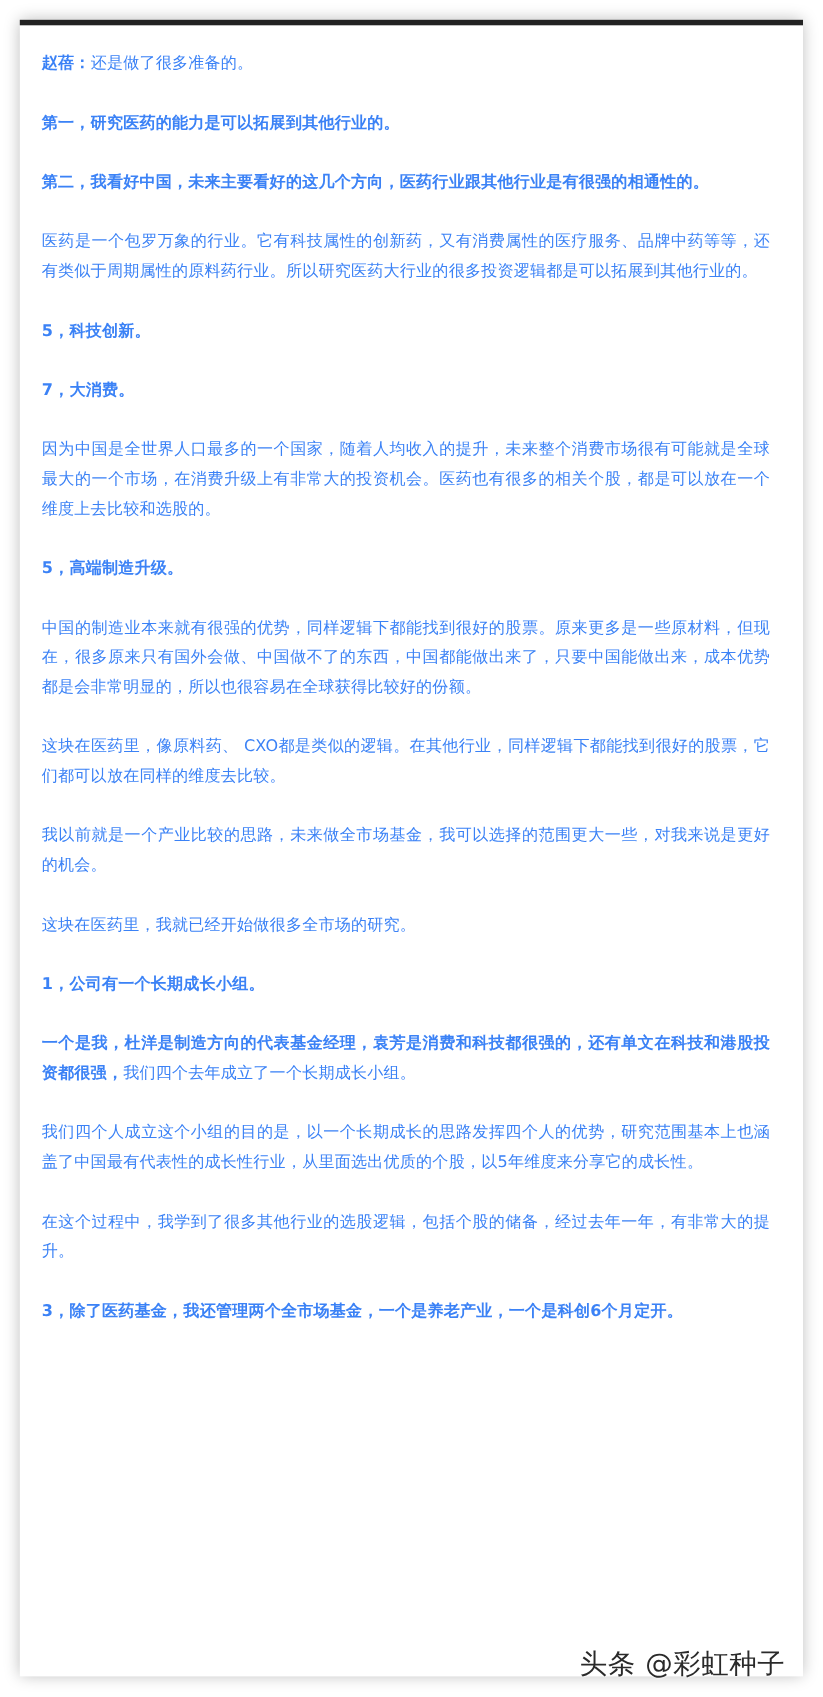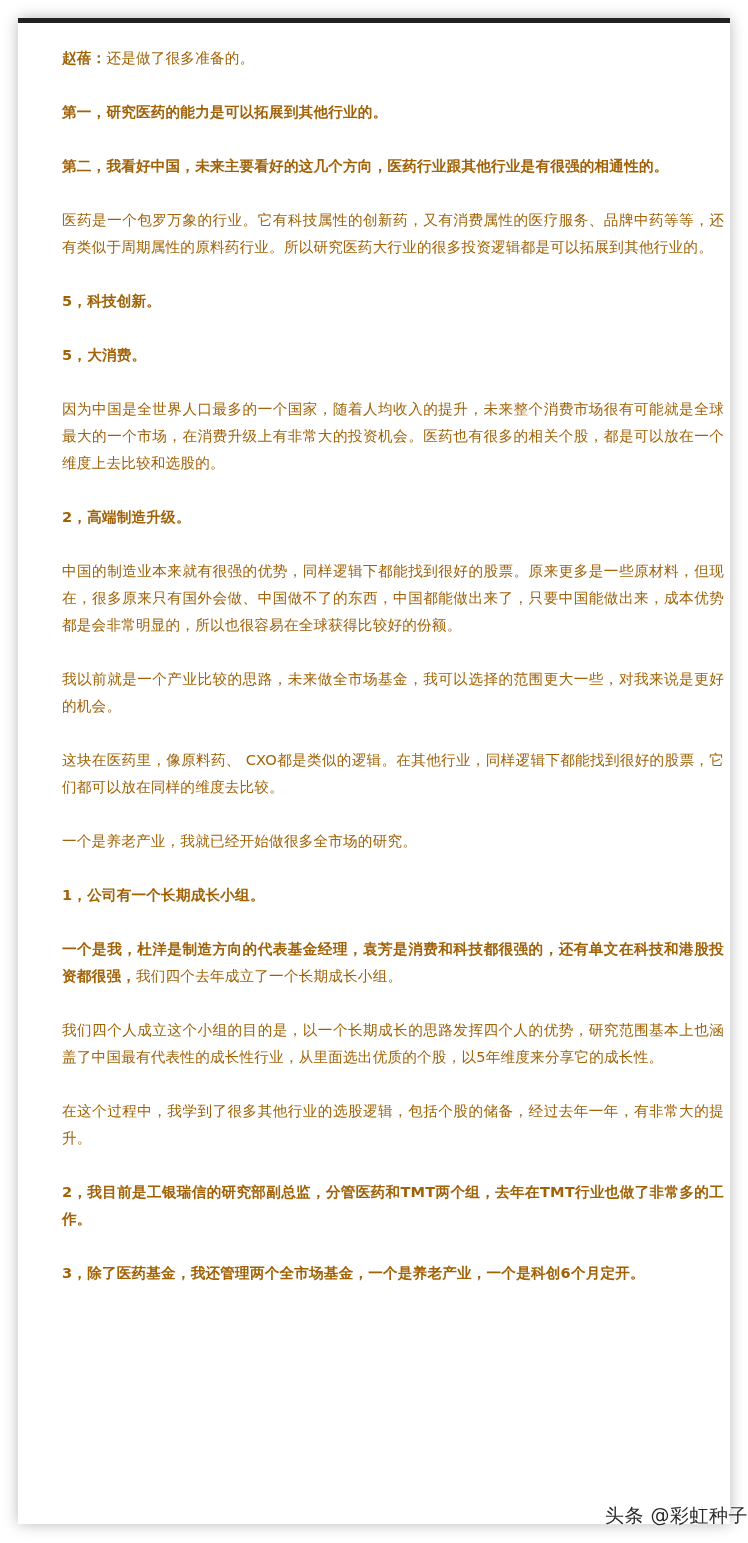--- a/index.html
+++ b/index.html
@@ -30,11 +30,10 @@
     left: 20px;
     top: 21px;
     width: 662px;
-    color: #a16207;
+    color: #3b82f6;
     font-size: 14.6px;
     line-height: 27px;
     letter-spacing: 0.2px;
-    margin-left: 24px;
   }
   .para {
     margin: 0 0 27px 0;

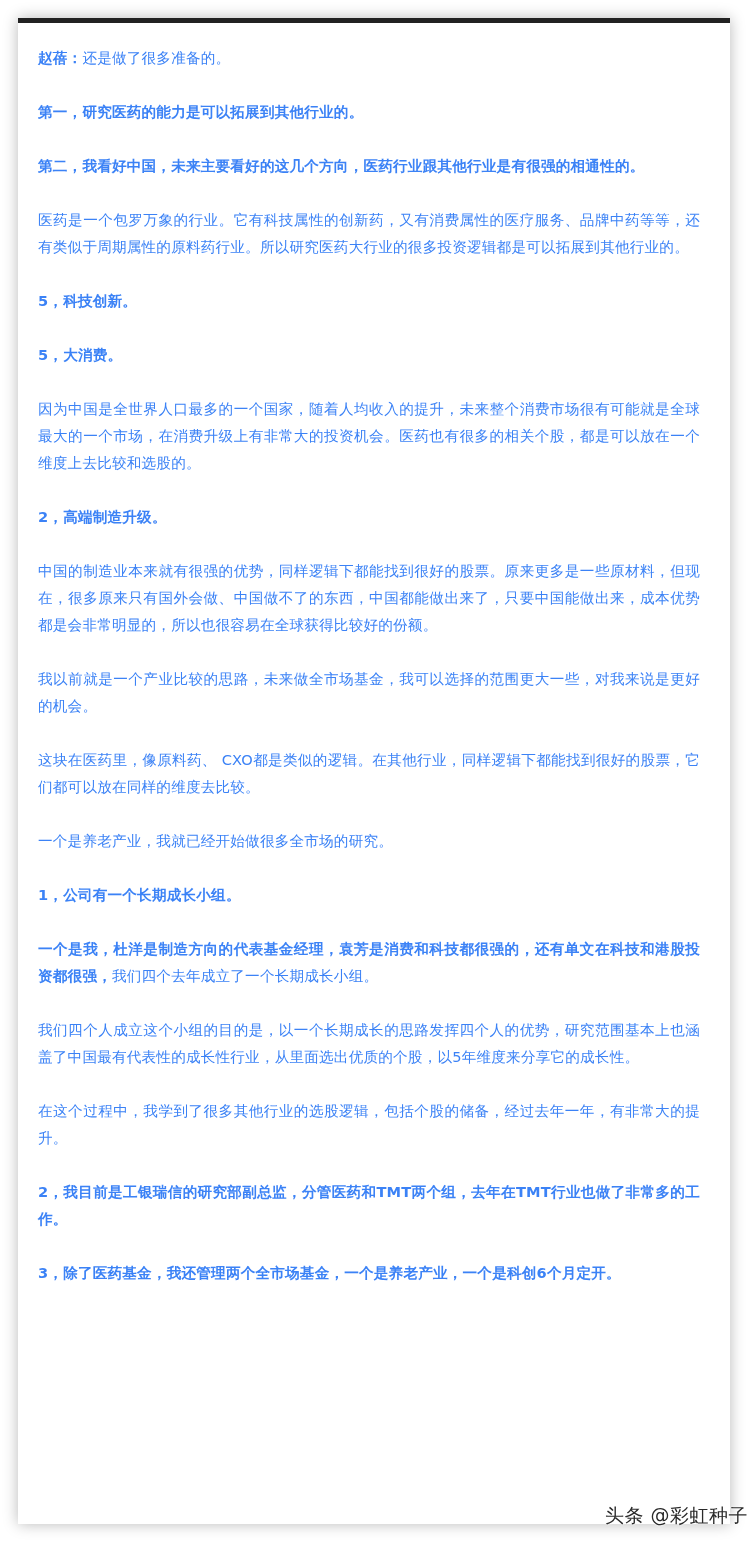--- a/index.html
+++ b/index.html
@@ -60,7 +60,7 @@
     <p class="para bold">第二，我看好中国，未来主要看好的这几个方向，医药行业跟其他行业是有很强的相通性的。</p>
     <p class="para">医药是一个包罗万象的行业。它有科技属性的创新药，又有消费属性的医疗服务、品牌中药等等，还有类似于周期属性的原料药行业。所以研究医药大行业的很多投资逻辑都是可以拓展到其他行业的。</p>
     <p class="para bold">5，科技创新。</p>
-    <p class="para bold">5，大消费。</p>
+    <p class="para bold">7，大消费。</p>
     <p class="para">因为中国是全世界人口最多的一个国家，随着人均收入的提升，未来整个消费市场很有可能就是全球最大的一个市场，在消费升级上有非常大的投资机会。医药也有很多的相关个股，都是可以放在一个维度上去比较和选股的。</p>
     <p class="para bold">2，高端制造升级。</p>
     <p class="para">中国的制造业本来就有很强的优势，同样逻辑下都能找到很好的股票。原来更多是一些原材料，但现在，很多原来只有国外会做、中国做不了的东西，中国都能做出来了，只要中国能做出来，成本优势都是会非常明显的，所以也很容易在全球获得比较好的份额。</p>

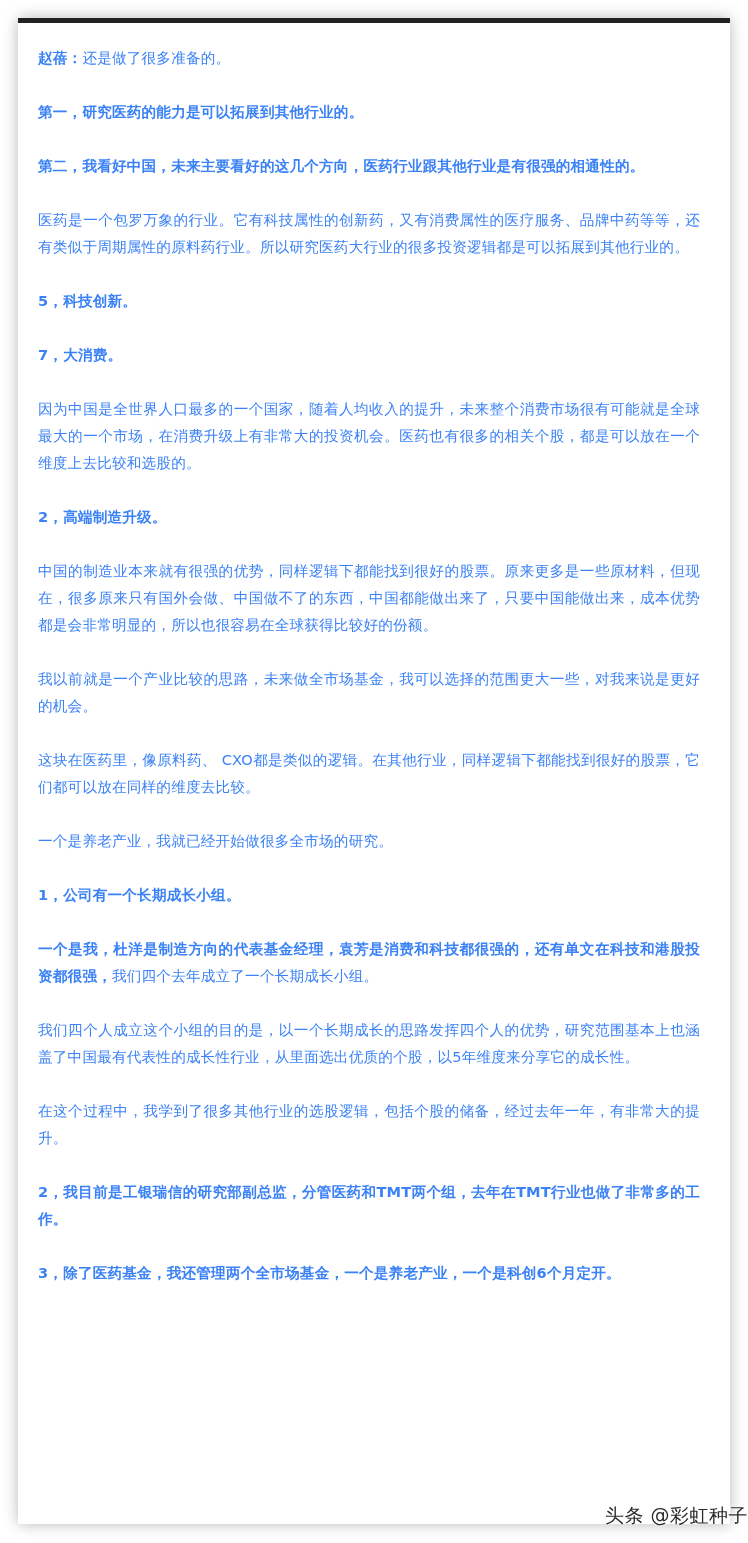--- a/index.html
+++ b/index.html
@@ -62,7 +62,7 @@
     <p class="para bold">5，科技创新。</p>
     <p class="para bold">7，大消费。</p>
     <p class="para">因为中国是全世界人口最多的一个国家，随着人均收入的提升，未来整个消费市场很有可能就是全球最大的一个市场，在消费升级上有非常大的投资机会。医药也有很多的相关个股，都是可以放在一个维度上去比较和选股的。</p>
-    <p class="para bold">2，高端制造升级。</p>
+    <p class="para bold">5，高端制造升级。</p>
     <p class="para">中国的制造业本来就有很强的优势，同样逻辑下都能找到很好的股票。原来更多是一些原材料，但现在，很多原来只有国外会做、中国做不了的东西，中国都能做出来了，只要中国能做出来，成本优势都是会非常明显的，所以也很容易在全球获得比较好的份额。</p>
     <p class="para">我以前就是一个产业比较的思路，未来做全市场基金，我可以选择的范围更大一些，对我来说是更好的机会。</p>
     <p class="para">这块在医药里，像原料药、 CXO都是类似的逻辑。在其他行业，同样逻辑下都能找到很好的股票，它们都可以放在同样的维度去比较。</p>

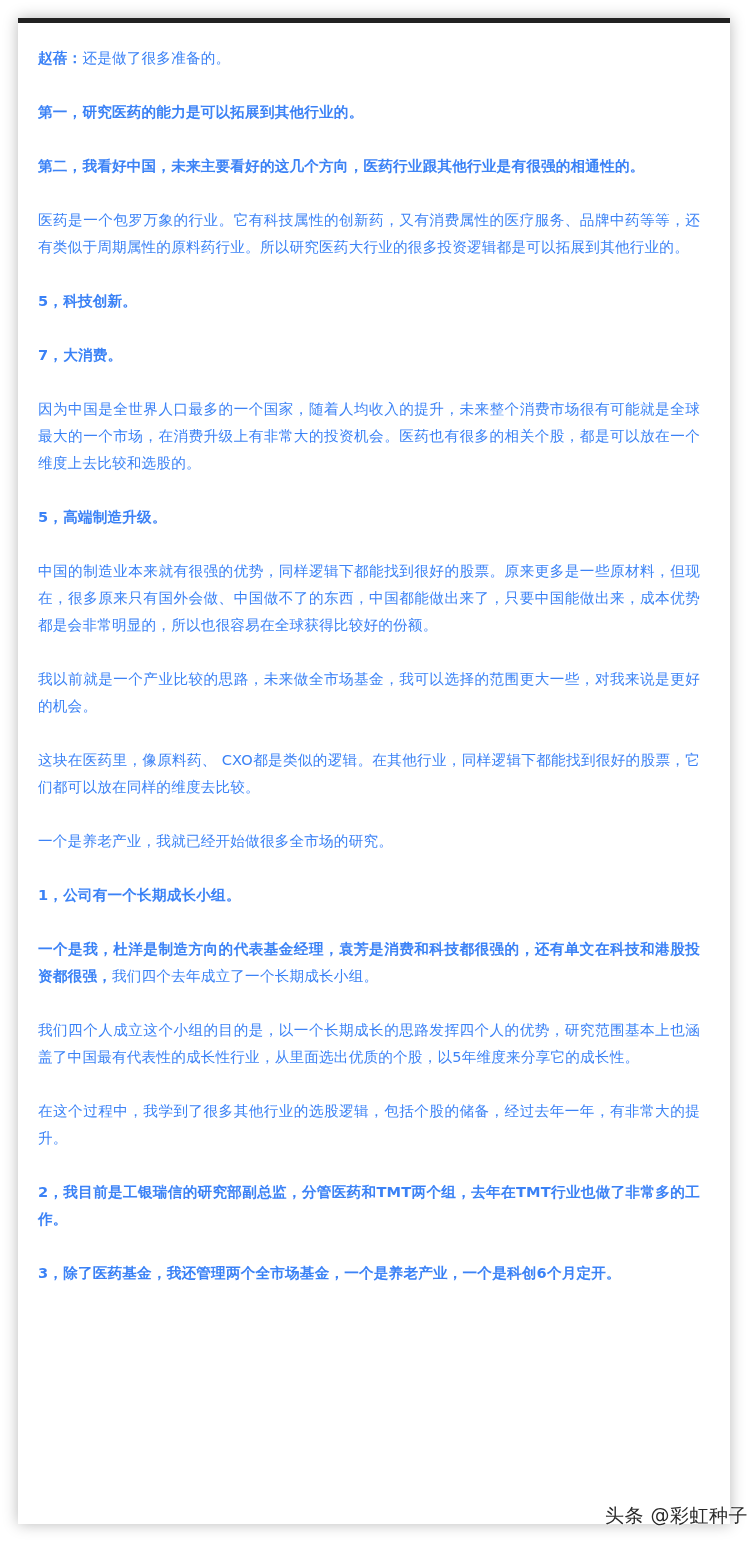--- a/index.html
+++ b/index.html
@@ -64,8 +64,8 @@
     <p class="para">因为中国是全世界人口最多的一个国家，随着人均收入的提升，未来整个消费市场很有可能就是全球最大的一个市场，在消费升级上有非常大的投资机会。医药也有很多的相关个股，都是可以放在一个维度上去比较和选股的。</p>
     <p class="para bold">5，高端制造升级。</p>
     <p class="para">中国的制造业本来就有很强的优势，同样逻辑下都能找到很好的股票。原来更多是一些原材料，但现在，很多原来只有国外会做、中国做不了的东西，中国都能做出来了，只要中国能做出来，成本优势都是会非常明显的，所以也很容易在全球获得比较好的份额。</p>
+    <p class="para">这块在医药里，像原料药、 CXO都是类似的逻辑。在其他行业，同样逻辑下都能找到很好的股票，它们都可以放在同样的维度去比较。</p>
     <p class="para">我以前就是一个产业比较的思路，未来做全市场基金，我可以选择的范围更大一些，对我来说是更好的机会。</p>
-    <p class="para">这块在医药里，像原料药、 CXO都是类似的逻辑。在其他行业，同样逻辑下都能找到很好的股票，它们都可以放在同样的维度去比较。</p>
     <p class="para">一个是养老产业，我就已经开始做很多全市场的研究。</p>
     <p class="para bold">1，公司有一个长期成长小组。</p>
     <p class="para"><span class="bold">一个是我，杜洋是制造方向的代表基金经理，袁芳是消费和科技都很强的，还有单文在科技和港股投资都很强，</span><span>我们四个去年成立了一个长期成长小组。</span></p>

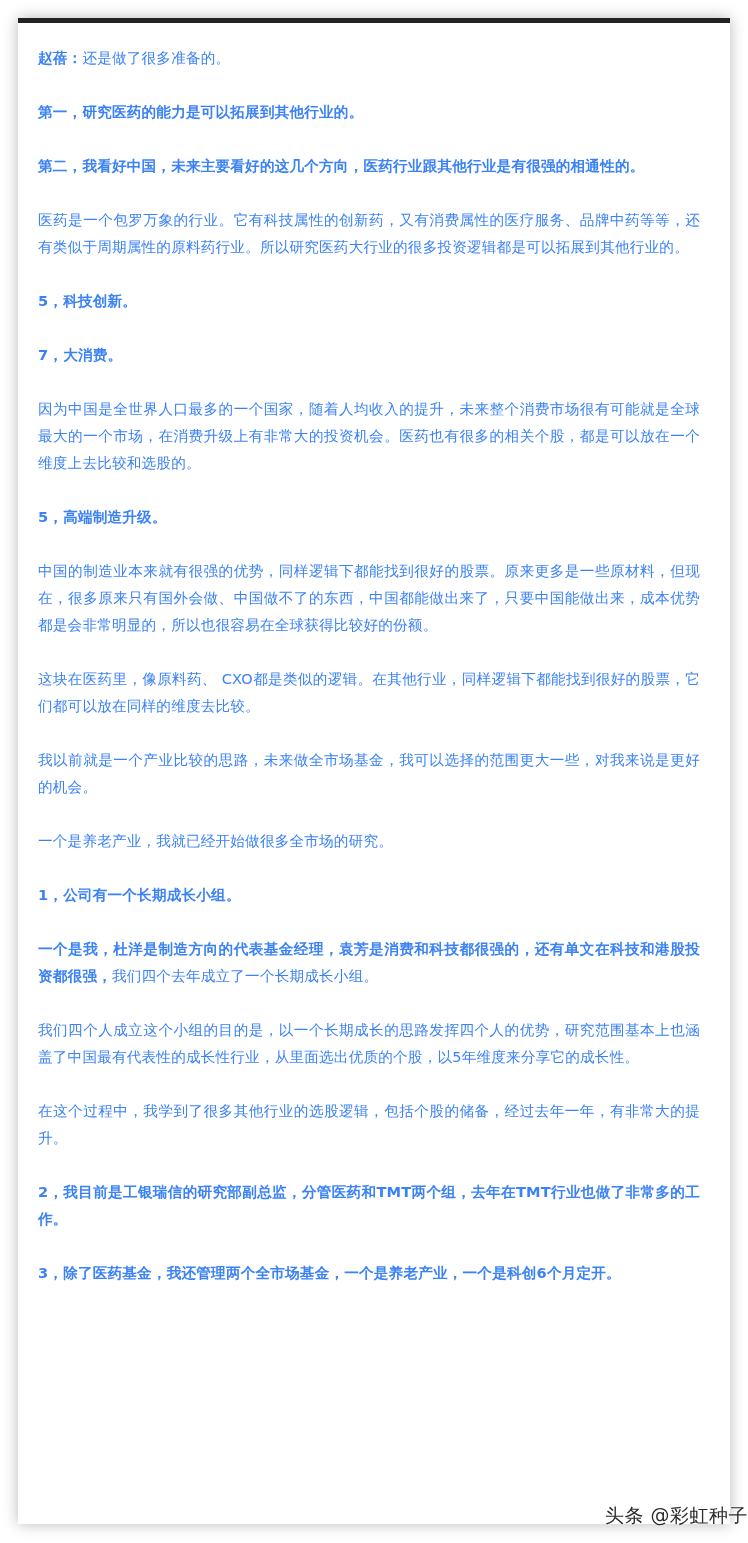--- a/index.html
+++ b/index.html
@@ -66,7 +66,7 @@
     <p class="para">中国的制造业本来就有很强的优势，同样逻辑下都能找到很好的股票。原来更多是一些原材料，但现在，很多原来只有国外会做、中国做不了的东西，中国都能做出来了，只要中国能做出来，成本优势都是会非常明显的，所以也很容易在全球获得比较好的份额。</p>
     <p class="para">这块在医药里，像原料药、 CXO都是类似的逻辑。在其他行业，同样逻辑下都能找到很好的股票，它们都可以放在同样的维度去比较。</p>
     <p class="para">我以前就是一个产业比较的思路，未来做全市场基金，我可以选择的范围更大一些，对我来说是更好的机会。</p>
-    <p class="para">一个是养老产业，我就已经开始做很多全市场的研究。</p>
+    <p class="para">这块在医药里，我就已经开始做很多全市场的研究。</p>
     <p class="para bold">1，公司有一个长期成长小组。</p>
     <p class="para"><span class="bold">一个是我，杜洋是制造方向的代表基金经理，袁芳是消费和科技都很强的，还有单文在科技和港股投资都很强，</span><span>我们四个去年成立了一个长期成长小组。</span></p>
     <p class="para">我们四个人成立这个小组的目的是，以一个长期成长的思路发挥四个人的优势，研究范围基本上也涵盖了中国最有代表性的成长性行业，从里面选出优质的个股，以5年维度来分享它的成长性。</p>

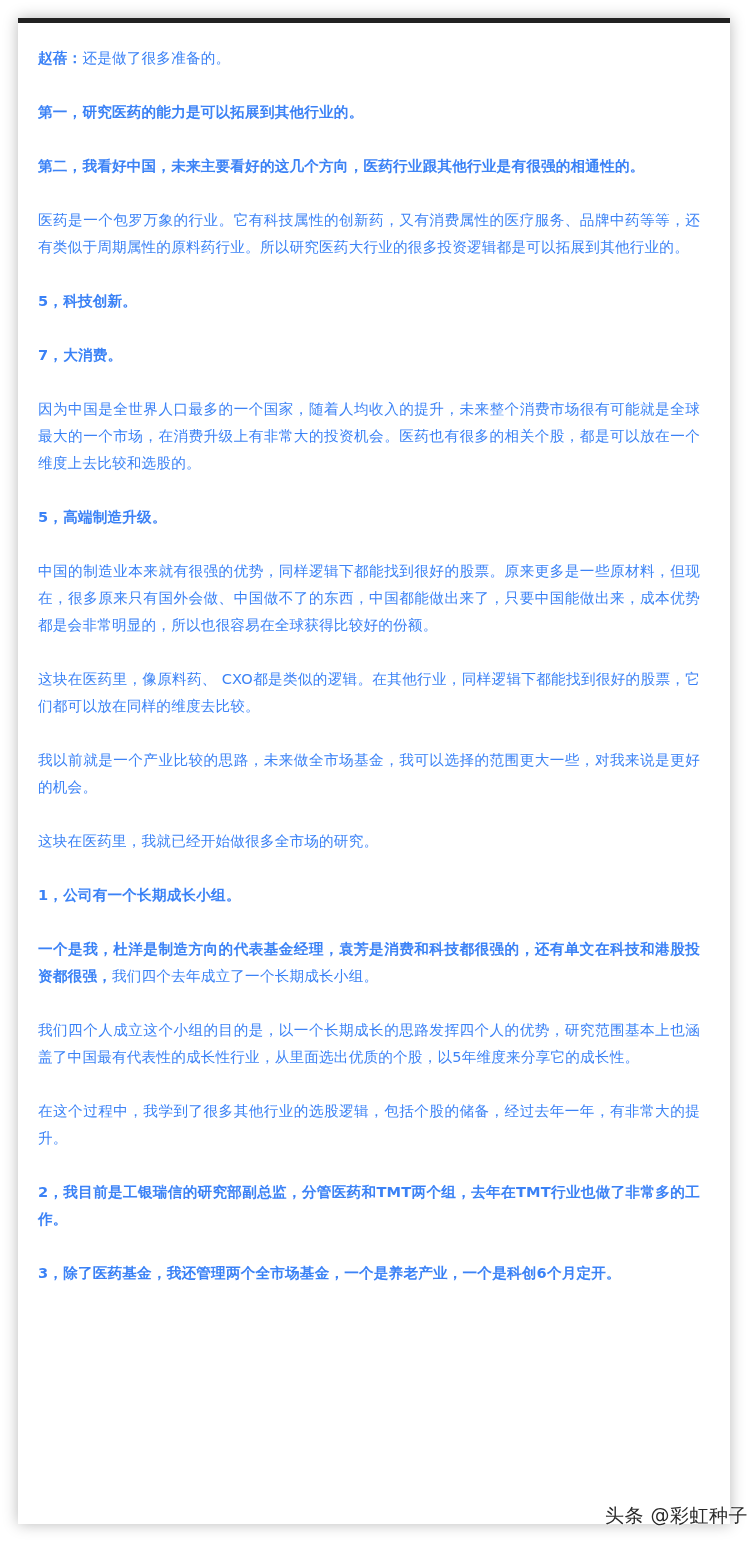--- a/index.html
+++ b/index.html
@@ -71,7 +71,6 @@
     <p class="para"><span class="bold">一个是我，杜洋是制造方向的代表基金经理，袁芳是消费和科技都很强的，还有单文在科技和港股投资都很强，</span><span>我们四个去年成立了一个长期成长小组。</span></p>
     <p class="para">我们四个人成立这个小组的目的是，以一个长期成长的思路发挥四个人的优势，研究范围基本上也涵盖了中国最有代表性的成长性行业，从里面选出优质的个股，以5年维度来分享它的成长性。</p>
     <p class="para">在这个过程中，我学到了很多其他行业的选股逻辑，包括个股的储备，经过去年一年，有非常大的提升。</p>
-    <p class="para bold">2，我目前是工银瑞信的研究部副总监，分管医药和TMT两个组，去年在TMT行业也做了非常多的工作。</p>
     <p class="para bold">3，除了医药基金，我还管理两个全市场基金，一个是养老产业，一个是科创6个月定开。</p>
   </div>
 </div>

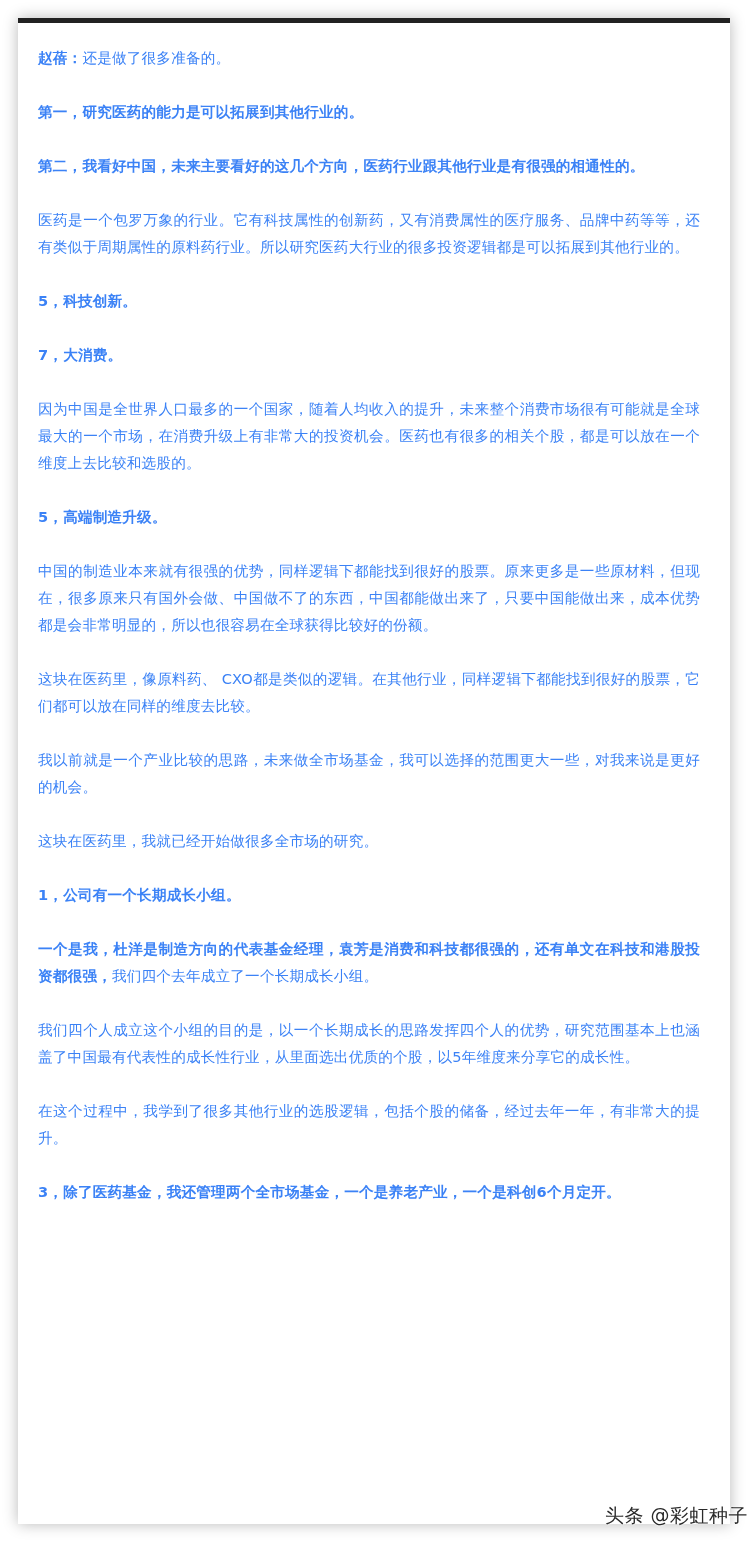--- a/index.html
+++ b/index.html
@@ -42,9 +42,9 @@
   .bold { font-weight: bold; }
   .watermark {
     position: absolute;
-    right: 0;
+    right: 34px;
     bottom: 14px;
-    font-size: 19px;
+    font-size: 25px;
     color: #2a2a2a;
     text-shadow: 0 0 2px #ffffff, 0 0 3px #ffffff;
     letter-spacing: 0.5px;

